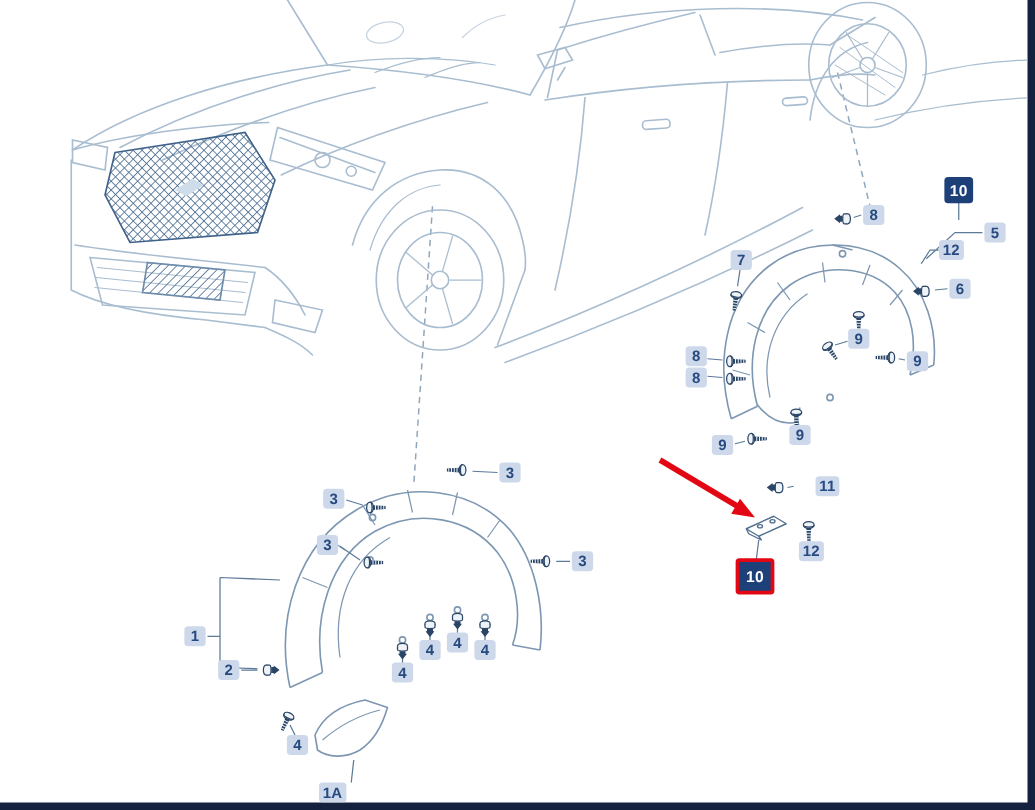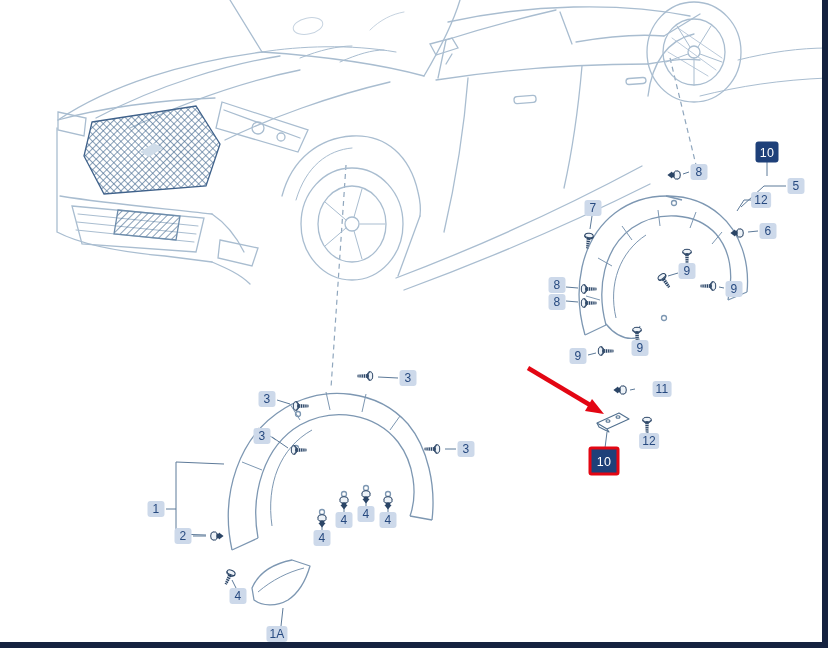--- a/index.html
+++ b/index.html
@@ -16,7 +16,7 @@
     min-width:17px;height:16px;padding:0 3px;box-sizing:border-box;
     display:flex;align-items:center;justify-content:center;
     background:var(--badge_bg,#cdd9ea);color:var(--badge_text,#274a80);
-    font-weight:normal;font-size:12px;border-radius:3px;cursor:pointer;
+    font-weight:bold;font-size:12px;border-radius:3px;cursor:pointer;
     letter-spacing:.2px;
   }
   .badge-dark{

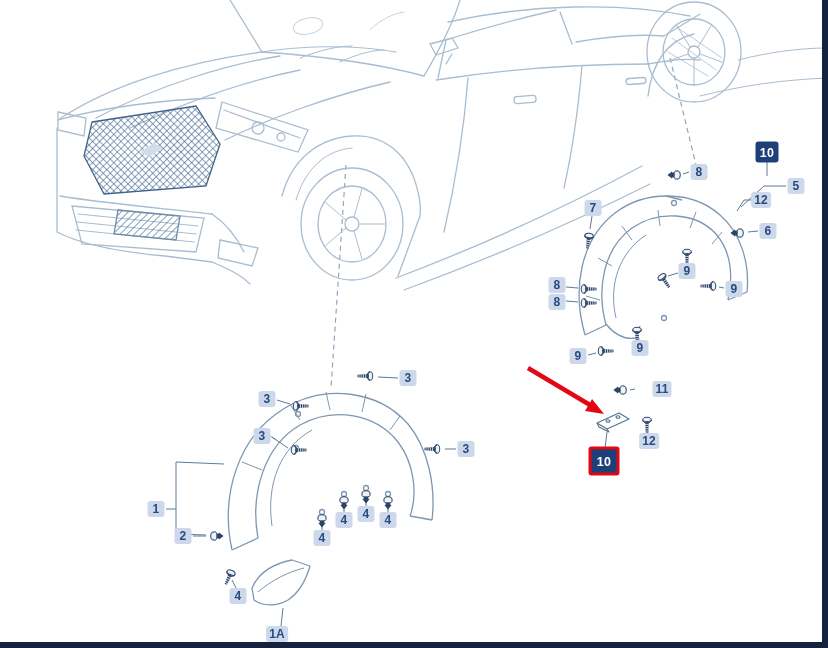--- a/index.html
+++ b/index.html
@@ -217,7 +217,7 @@
 <div class="badge" style="left:366px;top:514px">4</div>
 <div class="badge" style="left:388px;top:520px">4</div>
 <div class="badge" style="left:238px;top:596px">4</div>
-<div class="badge" style="left:277px;top:634px">1A</div>
+<div class="badge" style="left:266px;top:634px">1A</div>
 <div class="badge" style="left:699px;top:172px">8</div>
 <div class="badge" style="left:593px;top:208px">7</div>
 <div class="badge badge-dark" style="left:767px;top:152px">10</div>

